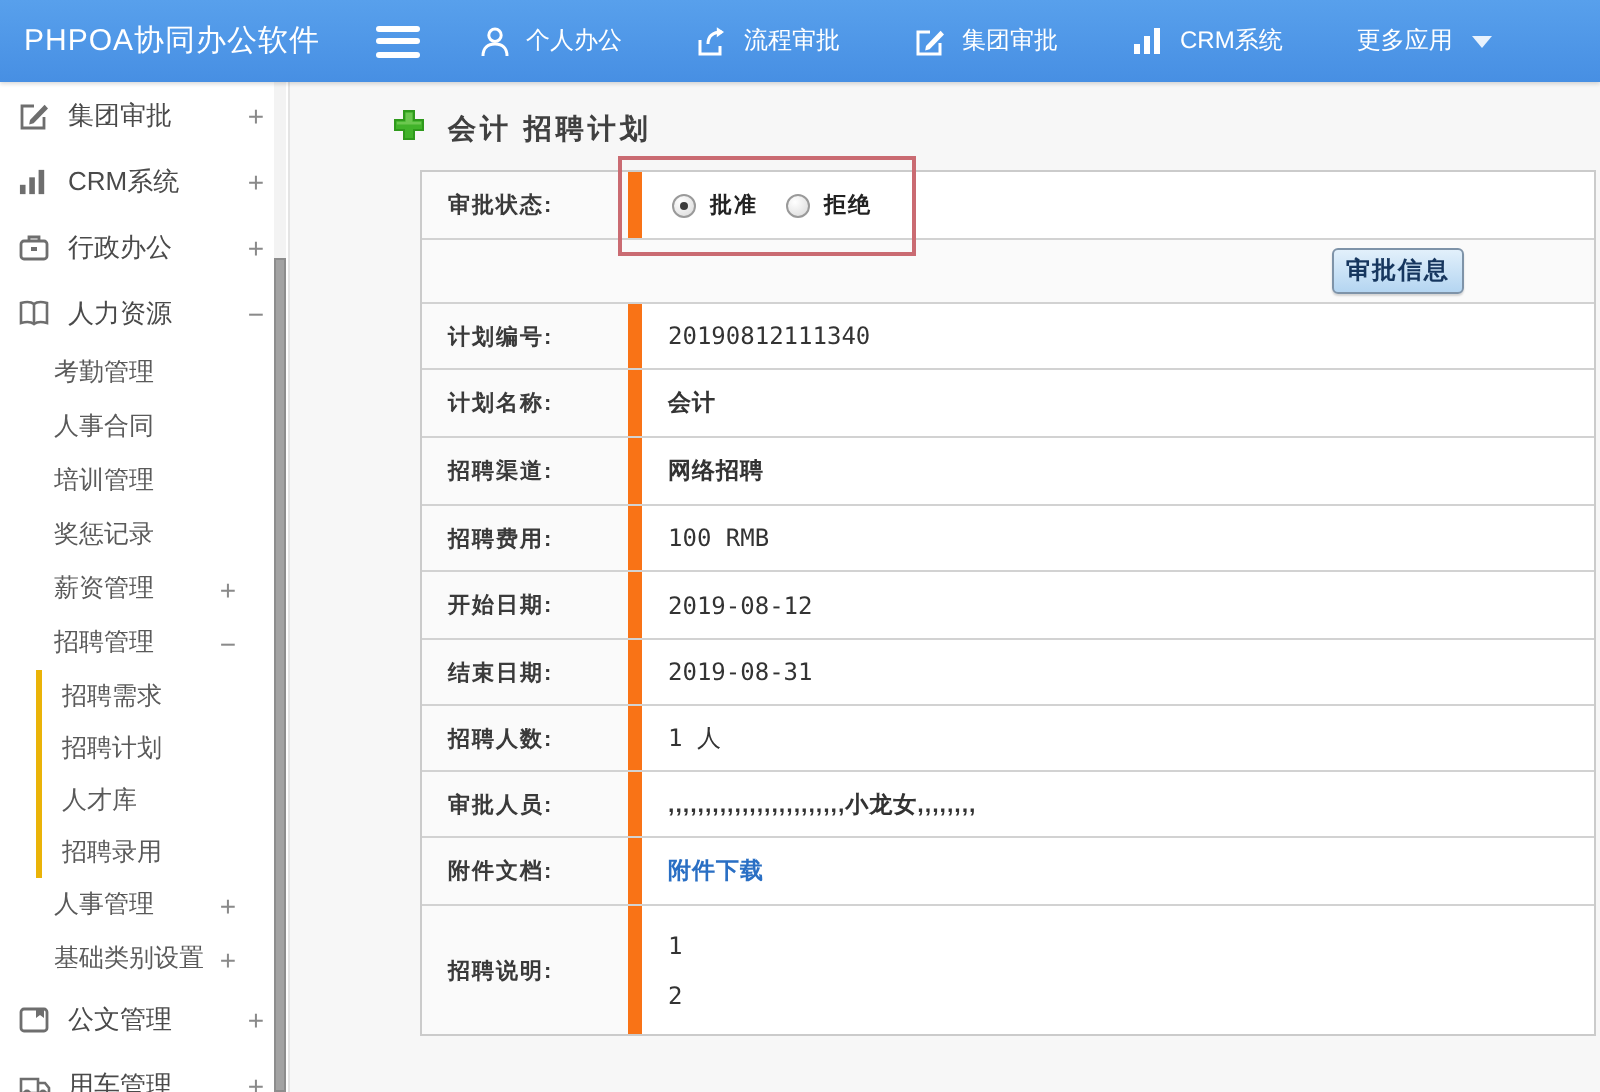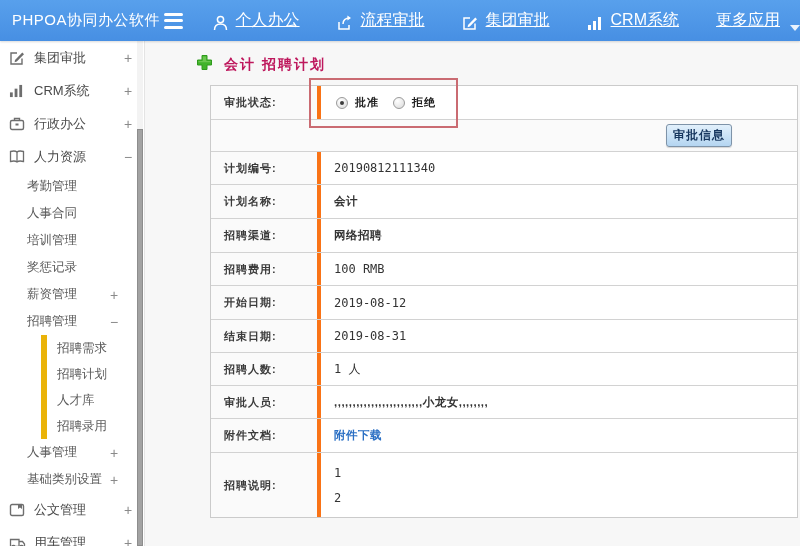--- a/index.html
+++ b/index.html
@@ -19,7 +19,7 @@
   .burger { width:22px; height:16px; display:flex; flex-direction:column; justify-content:space-between; cursor:pointer; margin-right:30px; }
   .burger span { display:block; height:3px; background:#fff; border-radius:2px; }
   .nav { display:flex; align-items:center; gap:37px; }
-  .nav-item { display:flex; align-items:flex-end; gap:8px; font-size:16px; cursor:pointer; white-space:nowrap;text-decoration:underline; }
+  .nav-item { display:flex; align-items:center; gap:8px; font-size:12px; cursor:pointer; white-space:nowrap; }
   .nav-item svg { display:block; }
   .caret { width:0; height:0; border-left:5px solid transparent; border-right:5px solid transparent; border-top:6px solid #e8f2fd; margin-left:2px; }
 

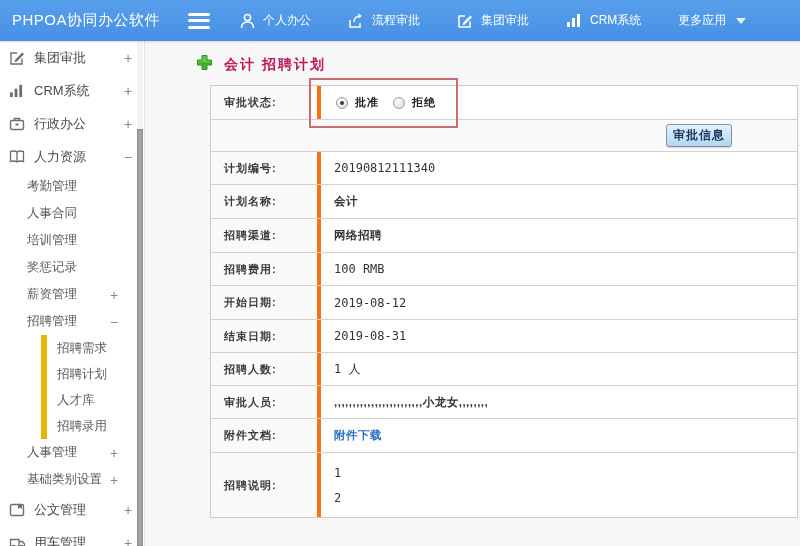--- a/index.html
+++ b/index.html
@@ -42,7 +42,7 @@
   
   .main { position:absolute; top:41px; left:146px; width:654px; height:505px; background:#f7f7f7; }
   .page-title-row { position:absolute; top:13px; left:50px; display:flex; align-items:center; gap:11px; }
-  .page-title { font-size:14px; font-weight:bold; color:#be185d; letter-spacing:2px; }
+  .page-title { font-size:14px; font-weight:bold; color:#404040; letter-spacing:2px; }
 
   .detail-table {
     position:absolute; top:44px; left:64px; width:588px;

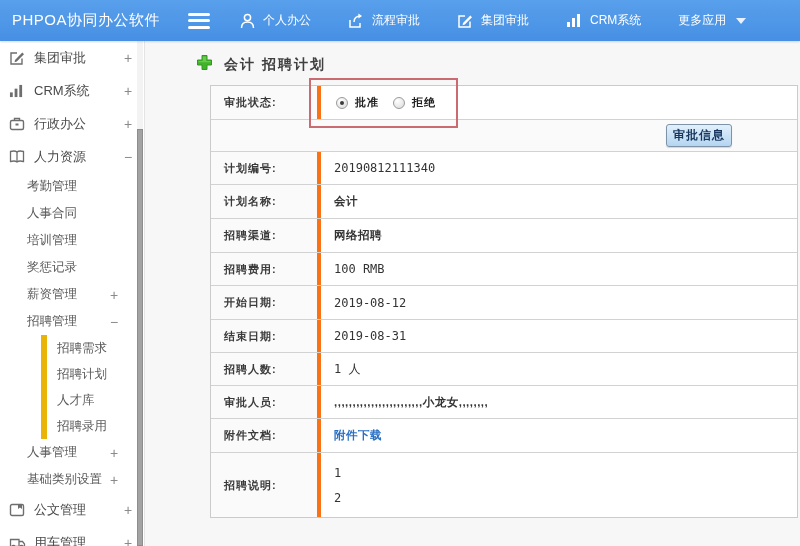--- a/index.html
+++ b/index.html
@@ -51,7 +51,7 @@
   .trow { display:flex; border-bottom:1px solid #d2d2d2; }
   .trow:last-child { border-bottom:none; }
   .tlabel {
-    width:110px; background:#fafafa; border-right:4px solid #f97316;
+    width:110px; background:#fafafa; border-right:7px solid #f97316;
     padding:0 16px 0 13px; display:flex; align-items:center;
     font-size:11px; font-weight:bold; color:#3a3a3a; letter-spacing:1px;
   }

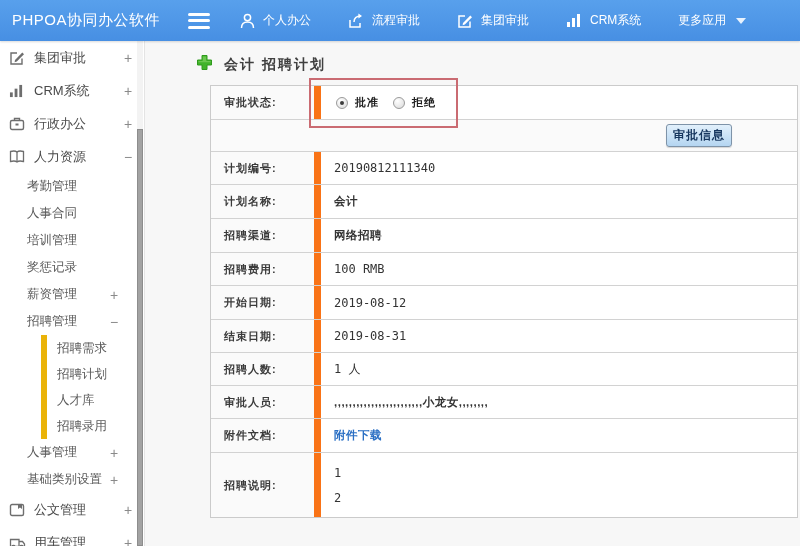--- a/index.html
+++ b/index.html
@@ -34,7 +34,7 @@
   .expander { color:#8a8a8a; font-size:14px; font-weight:normal; width:12px; text-align:center; }
   .submenu .menu-item { height:27px; padding-left:27px; font-size:12.5px; color:#5a5a5a; }
   .submenu .expander { margin-right:14px; }
-  .subsubmenu { margin-left:41px; border-left:6px solid #eab308; }
+  .subsubmenu { margin-left:18px; border-left:3px solid #eab308; }
   .subsubmenu .menu-item { height:26px; padding-left:10px; font-size:12.5px; color:#5a5a5a; }
   .scrollbar-track { position:absolute; top:0; right:1px; width:6px; height:505px; background:#f3f3f3; }
   .scrollbar-thumb { position:absolute; top:88px; right:1px; width:6px; height:417px; background:#a3a3a3; border:1px solid #8d8d8d; }

